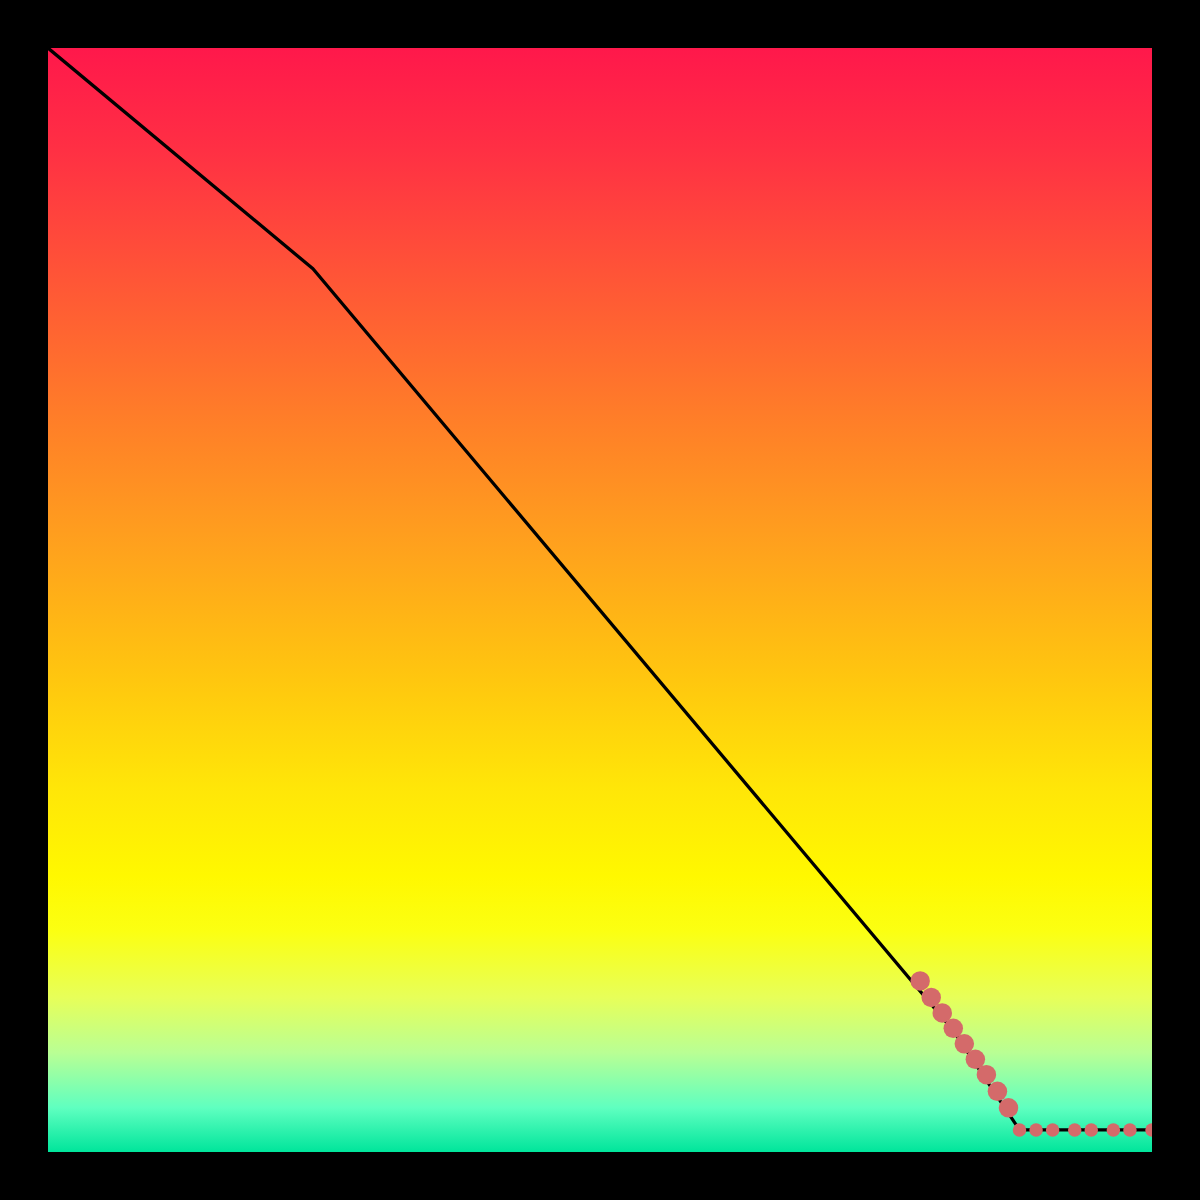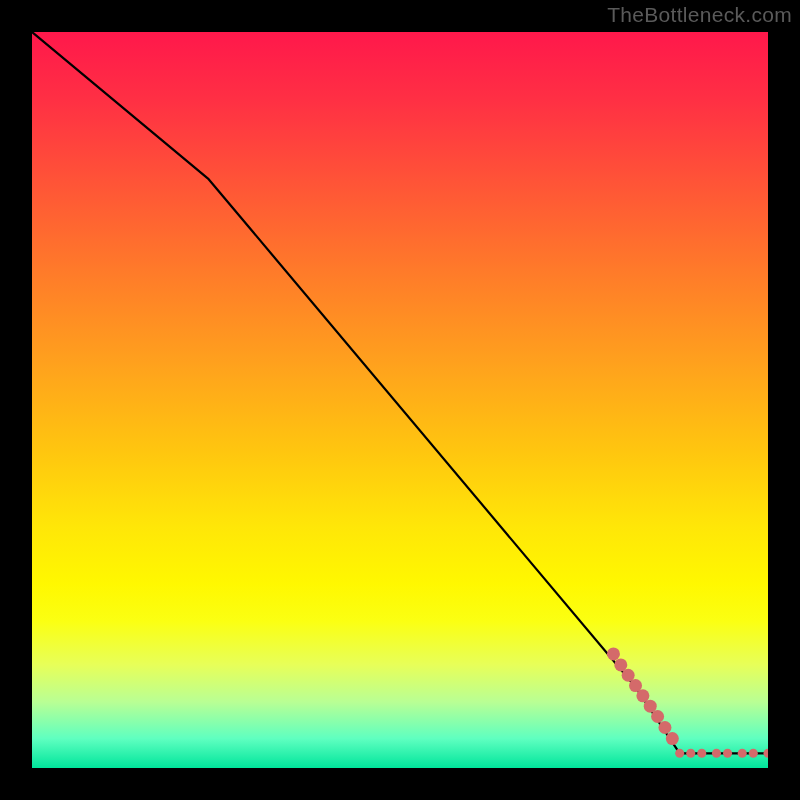--- a/index.html
+++ b/index.html
@@ -67,7 +67,6 @@
 <body>
 
 <div class="chart-frame">
-  <div class="watermark">TheBottleneck.com</div>
 
   <div class="plot-area">
     <div class="gradient-bg"></div>

